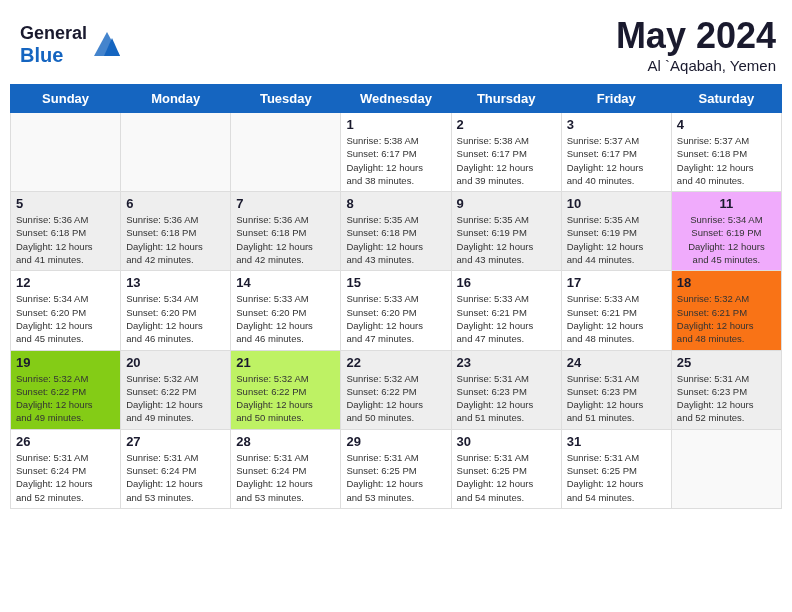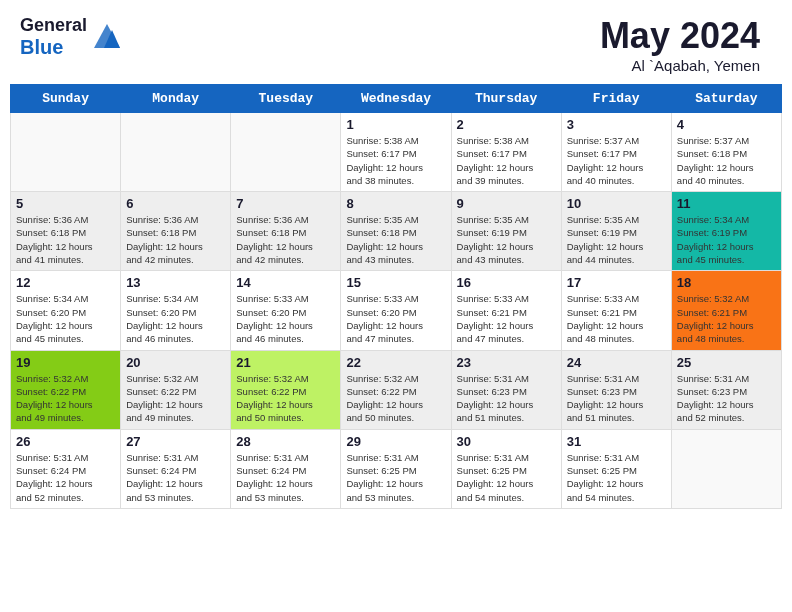--- a/index.html
+++ b/index.html
@@ -5,7 +5,7 @@
     * { box-sizing: border-box; margin: 0; padding: 0; }
     body { font-family: Arial, sans-serif; background: #fff; width: 792px; min-height: 612px; }
     
-    .header { display: flex; justify-content: space-between; align-items: flex-start; padding: 15px 32px 10px 20px; }
+    .header { display: flex; justify-content: space-between; align-items: center; padding: 15px 16px 10px 20px; }
     
     .logo { display: flex; align-items: center; }
     .logo-text { display: flex; flex-direction: column; }

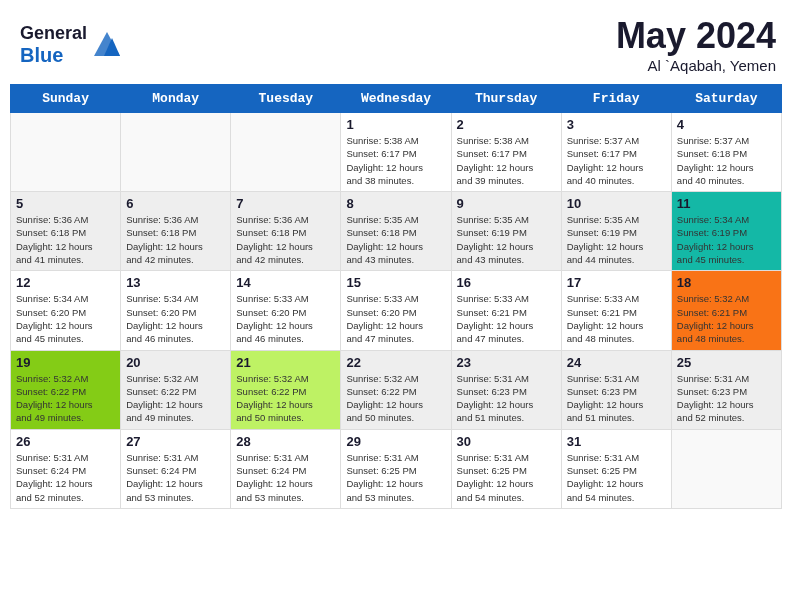--- a/index.html
+++ b/index.html
@@ -27,7 +27,6 @@
       font-size: 13px;
       font-weight: bold;
       border: 1px solid #1565c0;
-      font-family: Liberation Mono, monospace;
     }
     
     .calendar td {

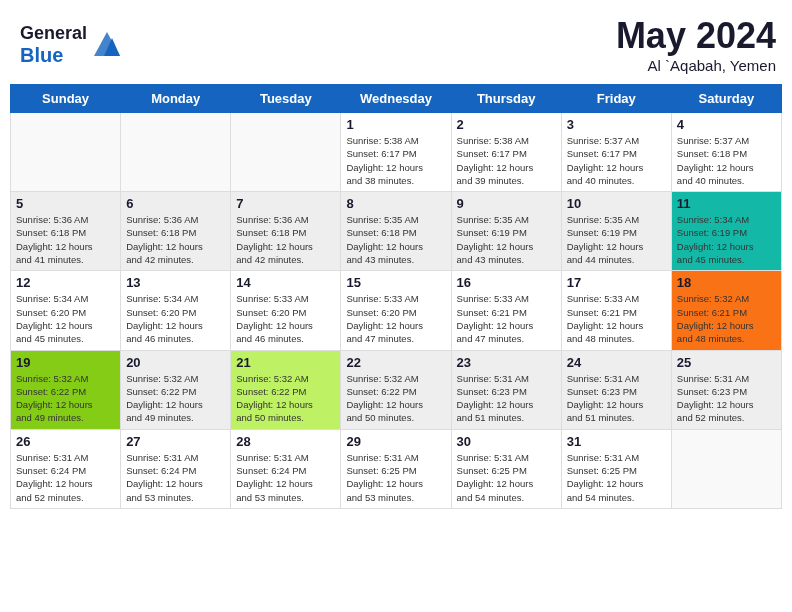--- a/index.html
+++ b/index.html
@@ -130,7 +130,7 @@
             <div class="day-num">10</div>
             <div class="day-info">Sunrise: 5:35 AM<br>Sunset: 6:19 PM<br>Daylight: 12 hours<br>and 44 minutes.</div>
           </td>
-          <td style="background: #14b8a6; min-height: 80px;">
+          <td style="background: #f0abfc; min-height: 80px; text-align: center;">
             <div class="day-num">11</div>
             <div class="day-info">Sunrise: 5:34 AM<br>Sunset: 6:19 PM<br>Daylight: 12 hours<br>and 45 minutes.</div>
           </td>

